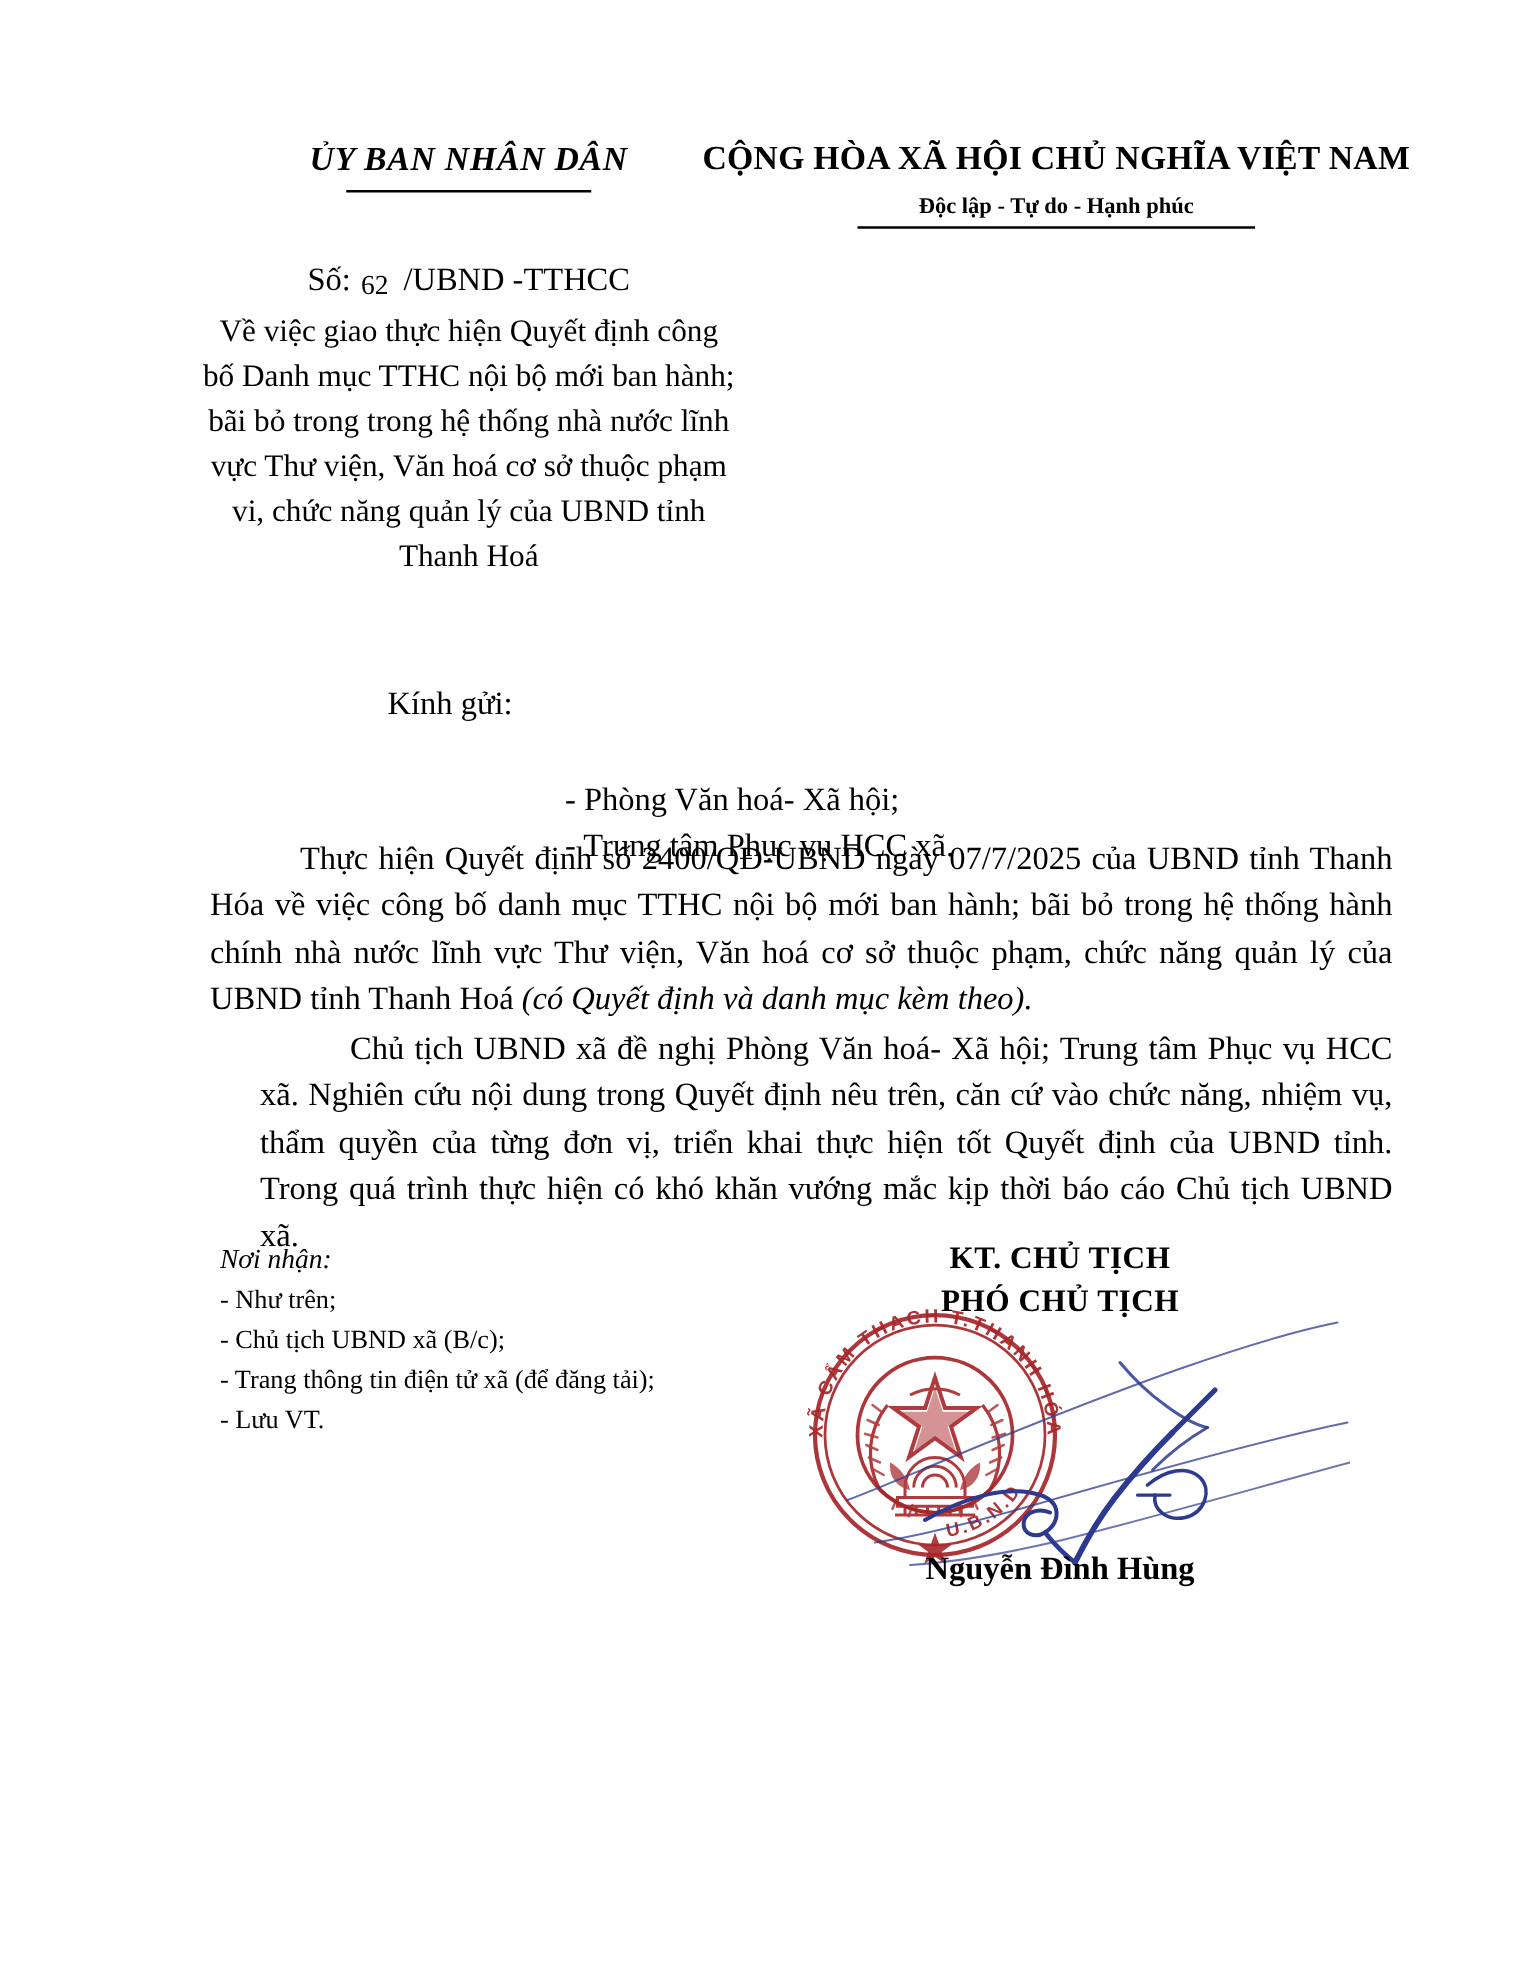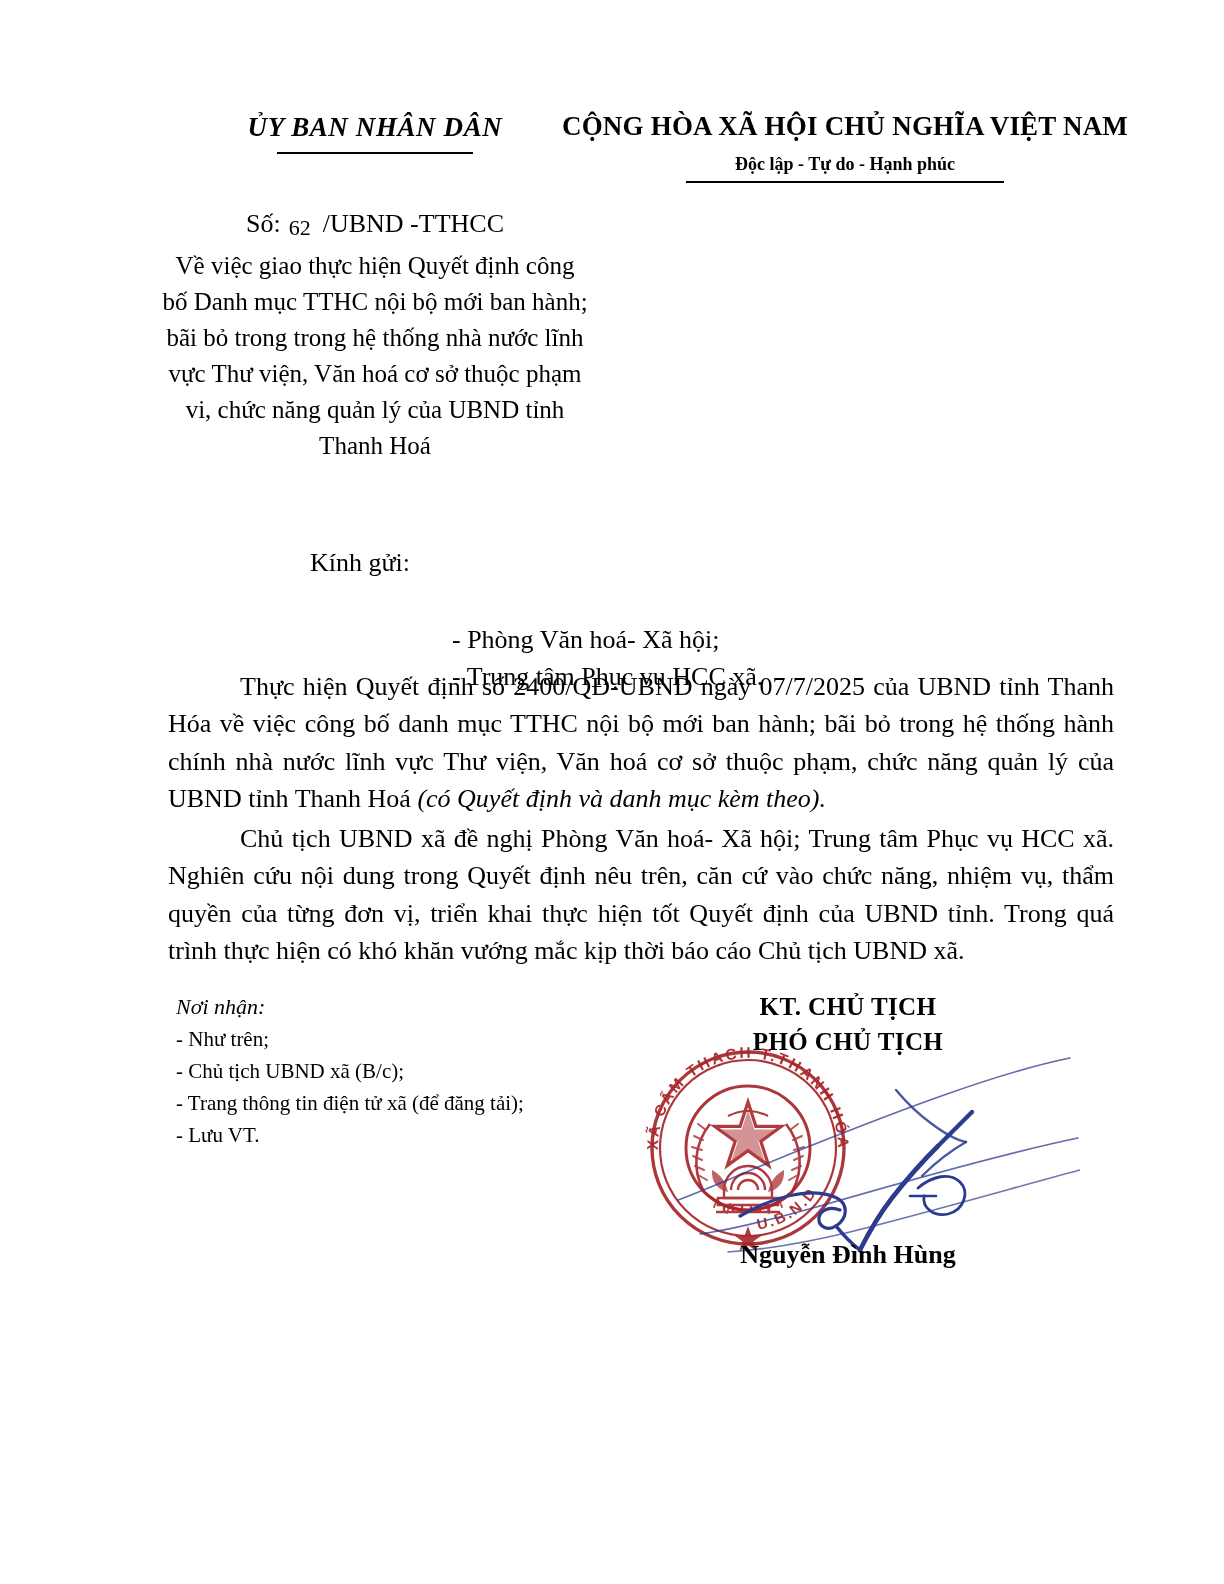--- a/index.html
+++ b/index.html
@@ -148,6 +148,7 @@
   }
   .body-text p.last {
     margin-bottom: 0;
+    margin-left: 40px;
   }
   .ital { font-style: italic; }
 

